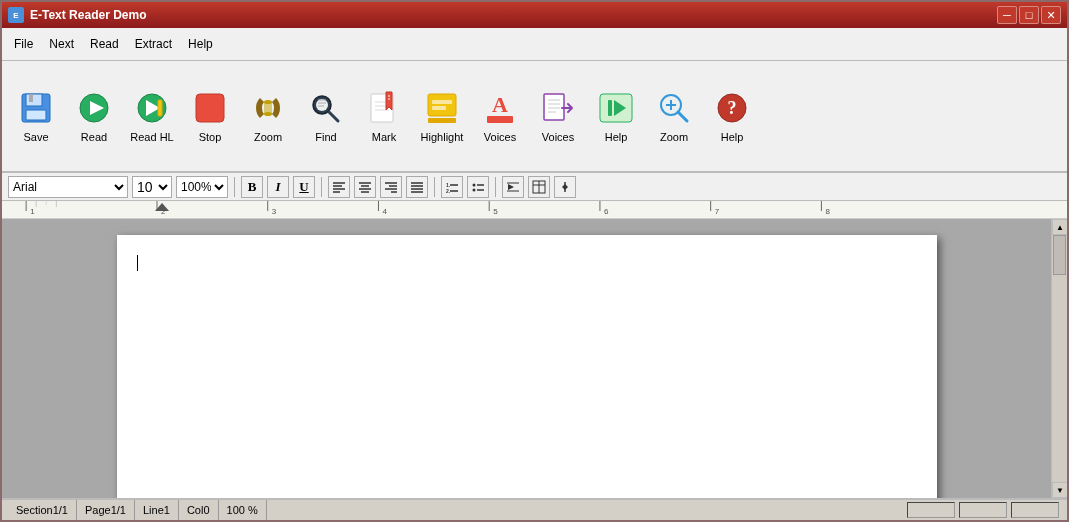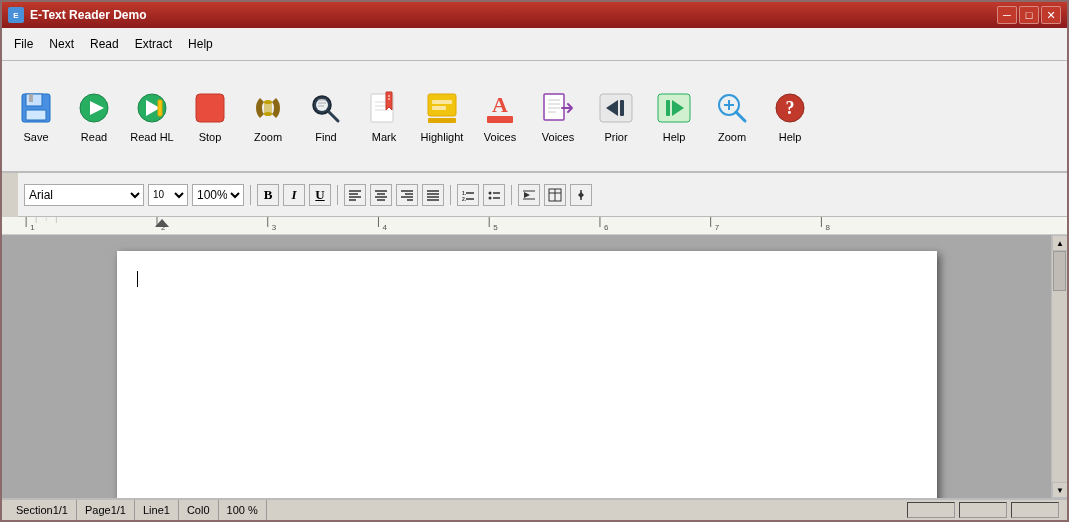--- a/index.html
+++ b/index.html
@@ -428,16 +428,6 @@
       <span>Voices</span>
     </div>
 
-    <div class="toolbar-btn">
-      <div class="toolbar-icon">
-        <svg class="svg-icon" viewBox="0 0 36 36">
-          <rect x="2" y="4" width="32" height="28" rx="3" fill="#e8e8e8" stroke="#bbb" stroke-width="1"></rect>
-          <polygon points="20,10 8,18 20,26" fill="#2c3e50"></polygon>
-          <rect x="22" y="10" width="4" height="16" rx="1" fill="#2c3e50"></rect>
-        </svg>
-      </div>
-      <span>Prior</span>
-    </div>
 
     <div class="toolbar-btn">
       <div class="toolbar-icon">

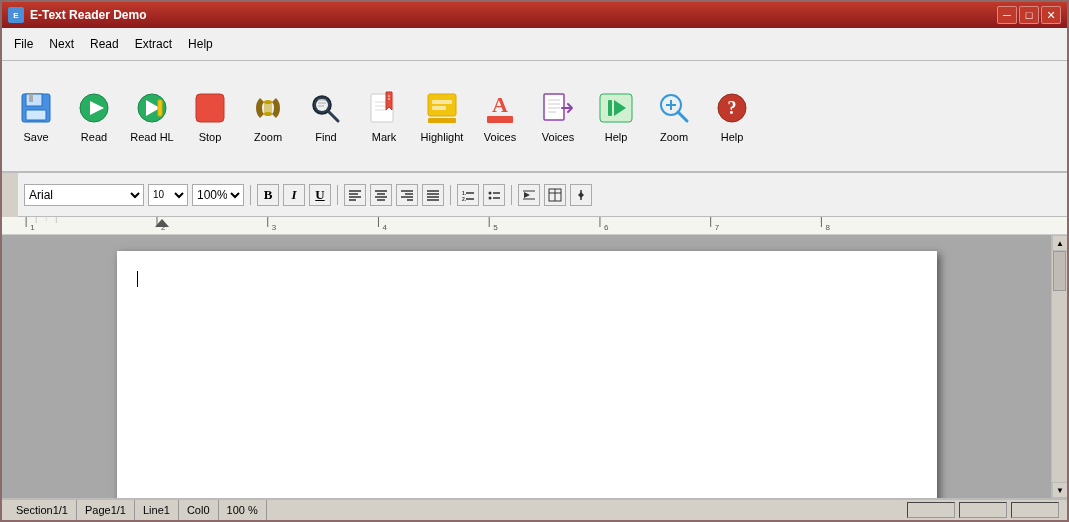--- a/index.html
+++ b/index.html
@@ -112,14 +112,13 @@
     .svg-icon { width: 36px; height: 36px; }
 
     .format-bar {
-      height: 44px;
+      height: 28px;
       background: #f0f0f0;
       border-bottom: 1px solid #bbb;
       display: flex;
       align-items: center;
       padding: 2px 6px;
       gap: 4px;
-      margin-left: 16px;
     }
     .font-select {
       width: 120px;

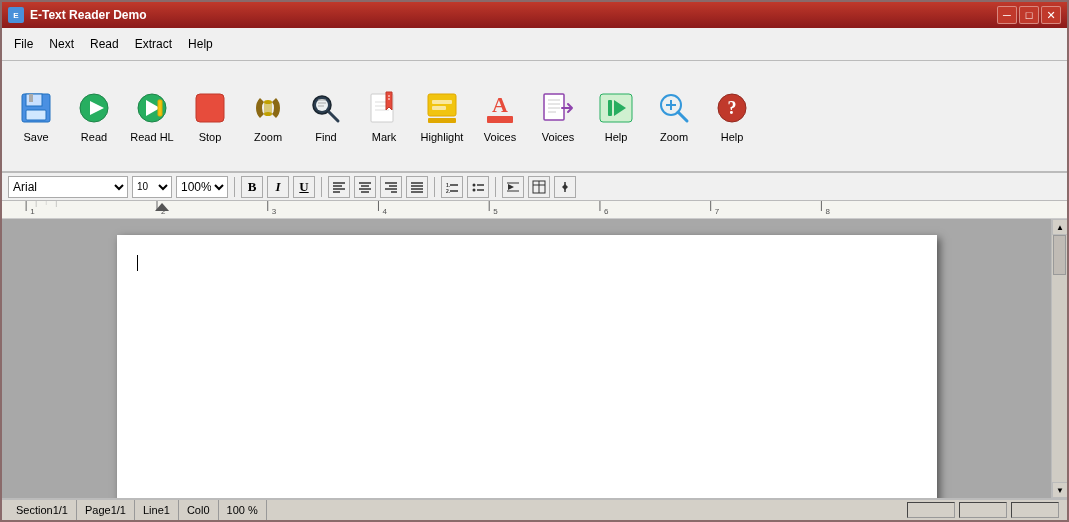--- a/index.html
+++ b/index.html
@@ -130,7 +130,7 @@
     .size-select {
       width: 40px;
       height: 22px;
-      font-size: 10px;
+      font-size: 14px;
       border: 1px solid #aaa;
       background: white;
     }

